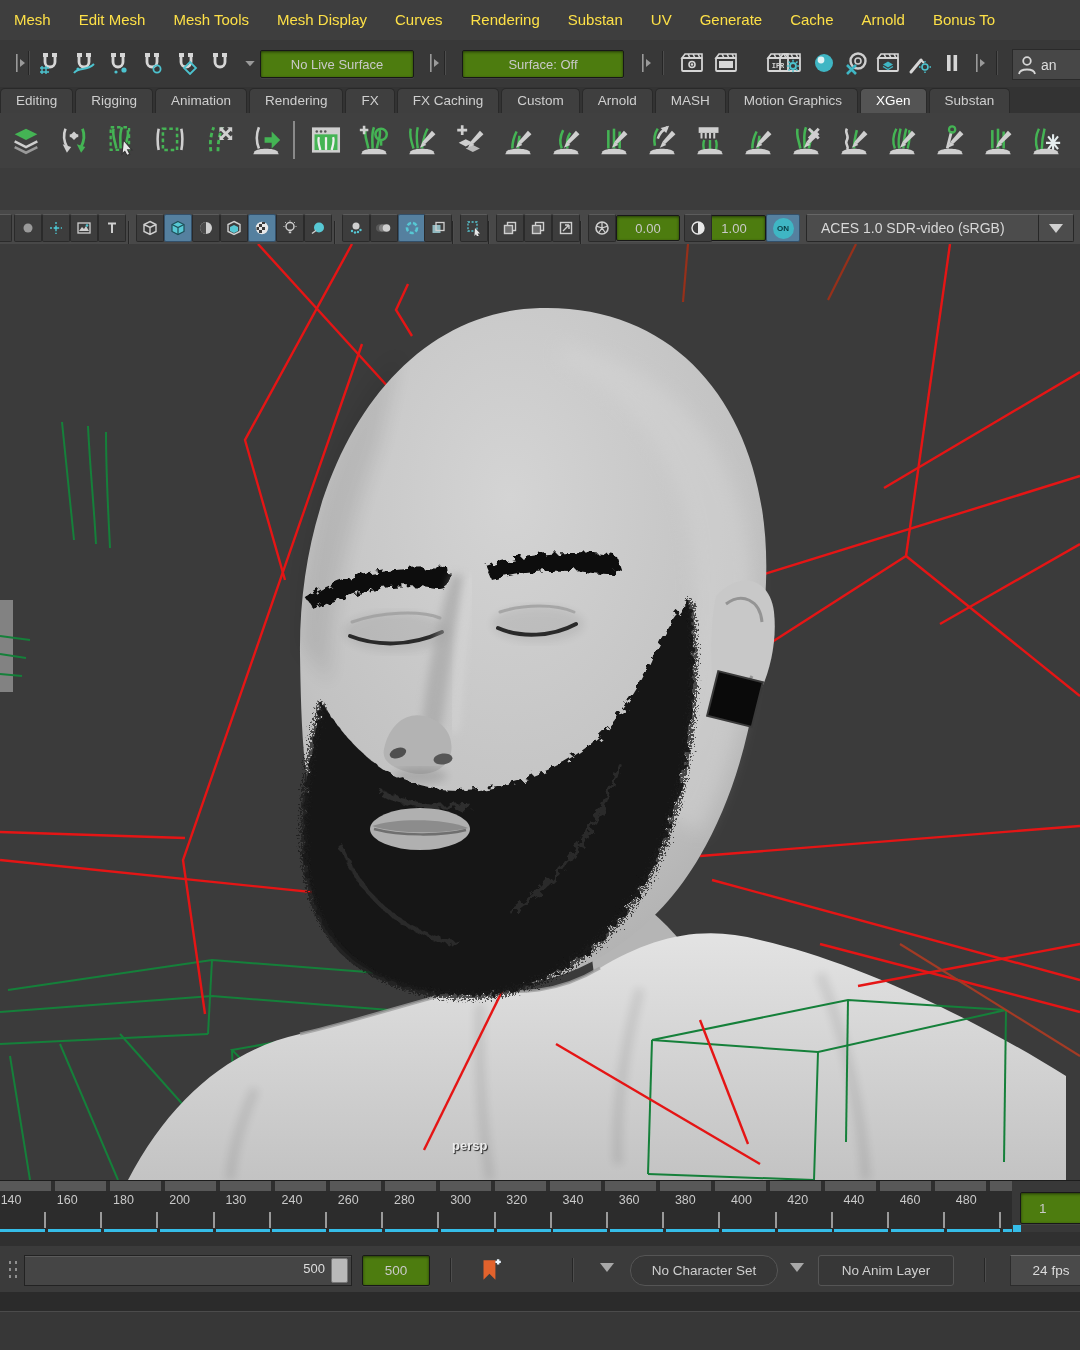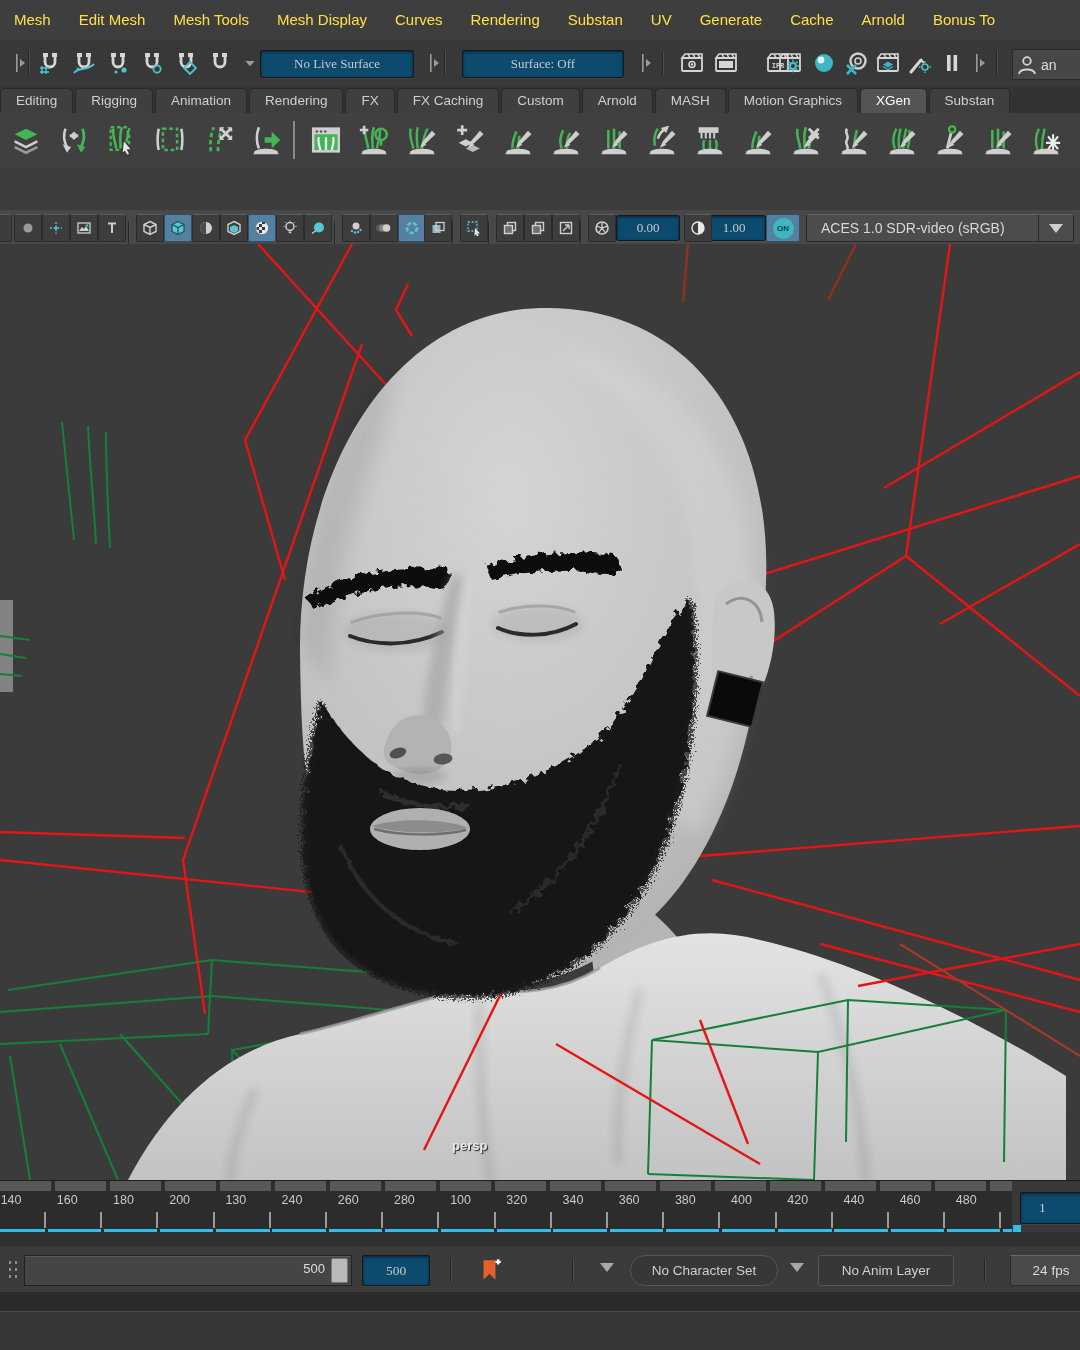--- a/index.html
+++ b/index.html
@@ -19,10 +19,10 @@
   .icon{position:absolute;display:flex;align-items:center;justify-content:center;}
   .vsep{position:absolute;top:11px;width:1px;height:24px;background:#262626;
         border-right:1px solid #4d4d4d;}
-  .inset{position:absolute;background:#0c4a6e;border:1px solid #181818;
+  .inset{position:absolute;background:#4d7c0f;border:1px solid #181818;
          box-shadow:inset 0 1px 3px rgba(0,0,0,.55),0 1px 0 rgba(255,255,255,.05);
          color:#c9c9c9;font-size:13px;display:flex;align-items:center;
-         justify-content:center;border-radius:2px;font-family:Liberation Serif, serif;}
+         justify-content:center;border-radius:2px;}
   .raised{position:absolute;background:#4c4c4c;border:1px solid #272727;
           border-top-color:#666;color:#d8d8d8;font-size:13px;border-radius:2px;
           display:flex;align-items:center;justify-content:center;}

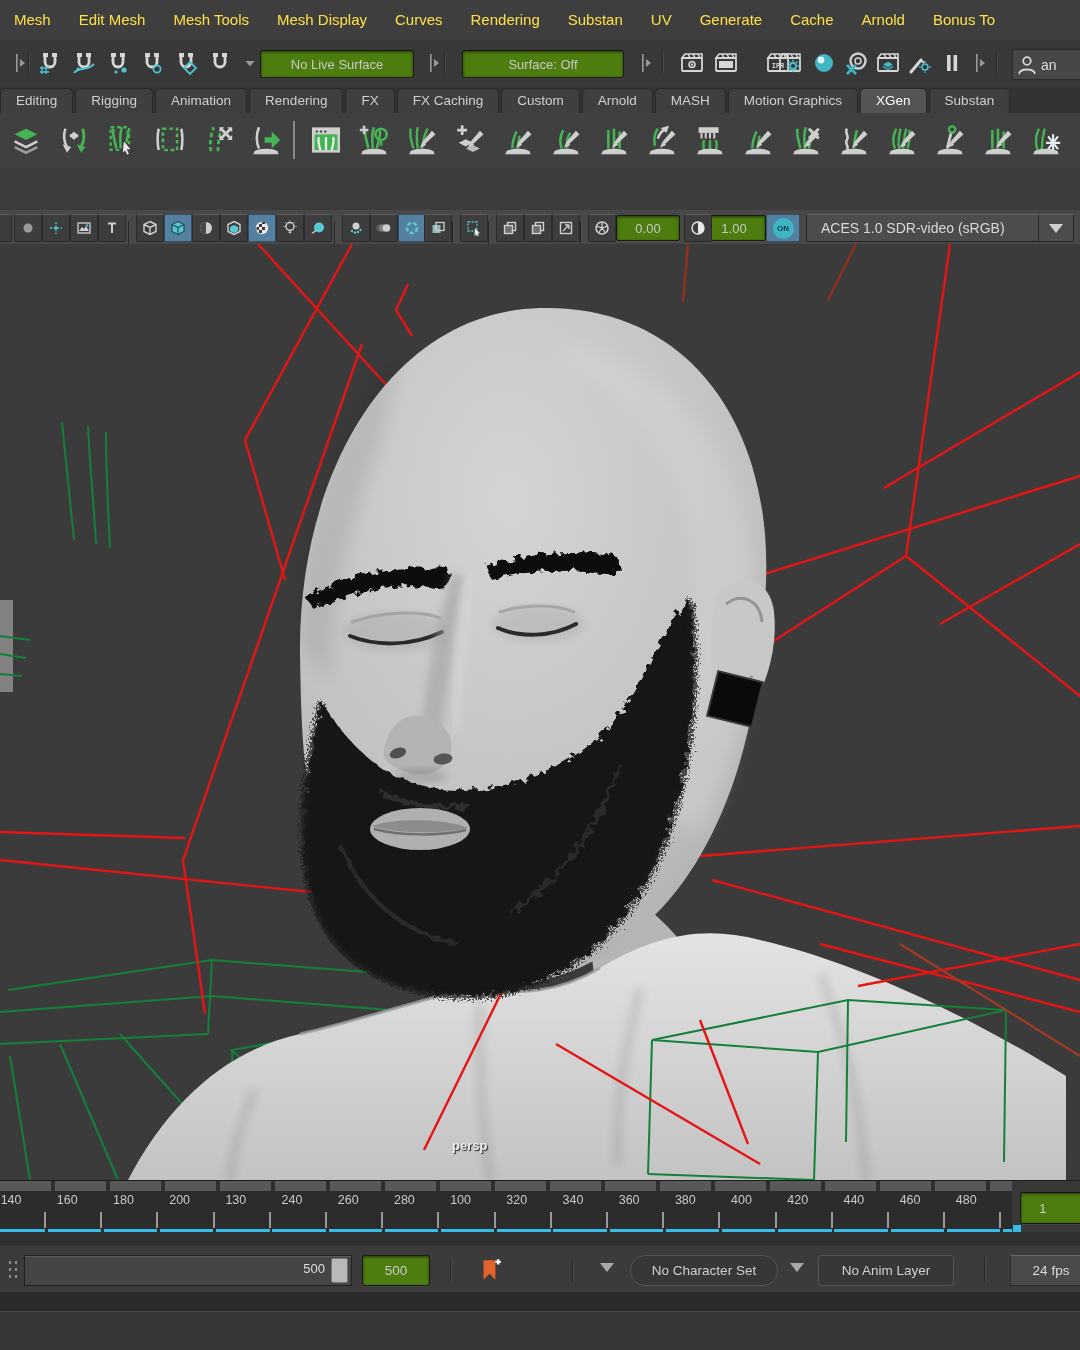--- a/index.html
+++ b/index.html
@@ -908,7 +908,7 @@
           <span class="tl-num">240</span>
           <span class="tl-num">260</span>
           <span class="tl-num">280</span>
-          <span class="tl-num">100</span>
+          <span class="tl-num">300</span>
           <span class="tl-num">320</span>
           <span class="tl-num">340</span>
           <span class="tl-num">360</span>

